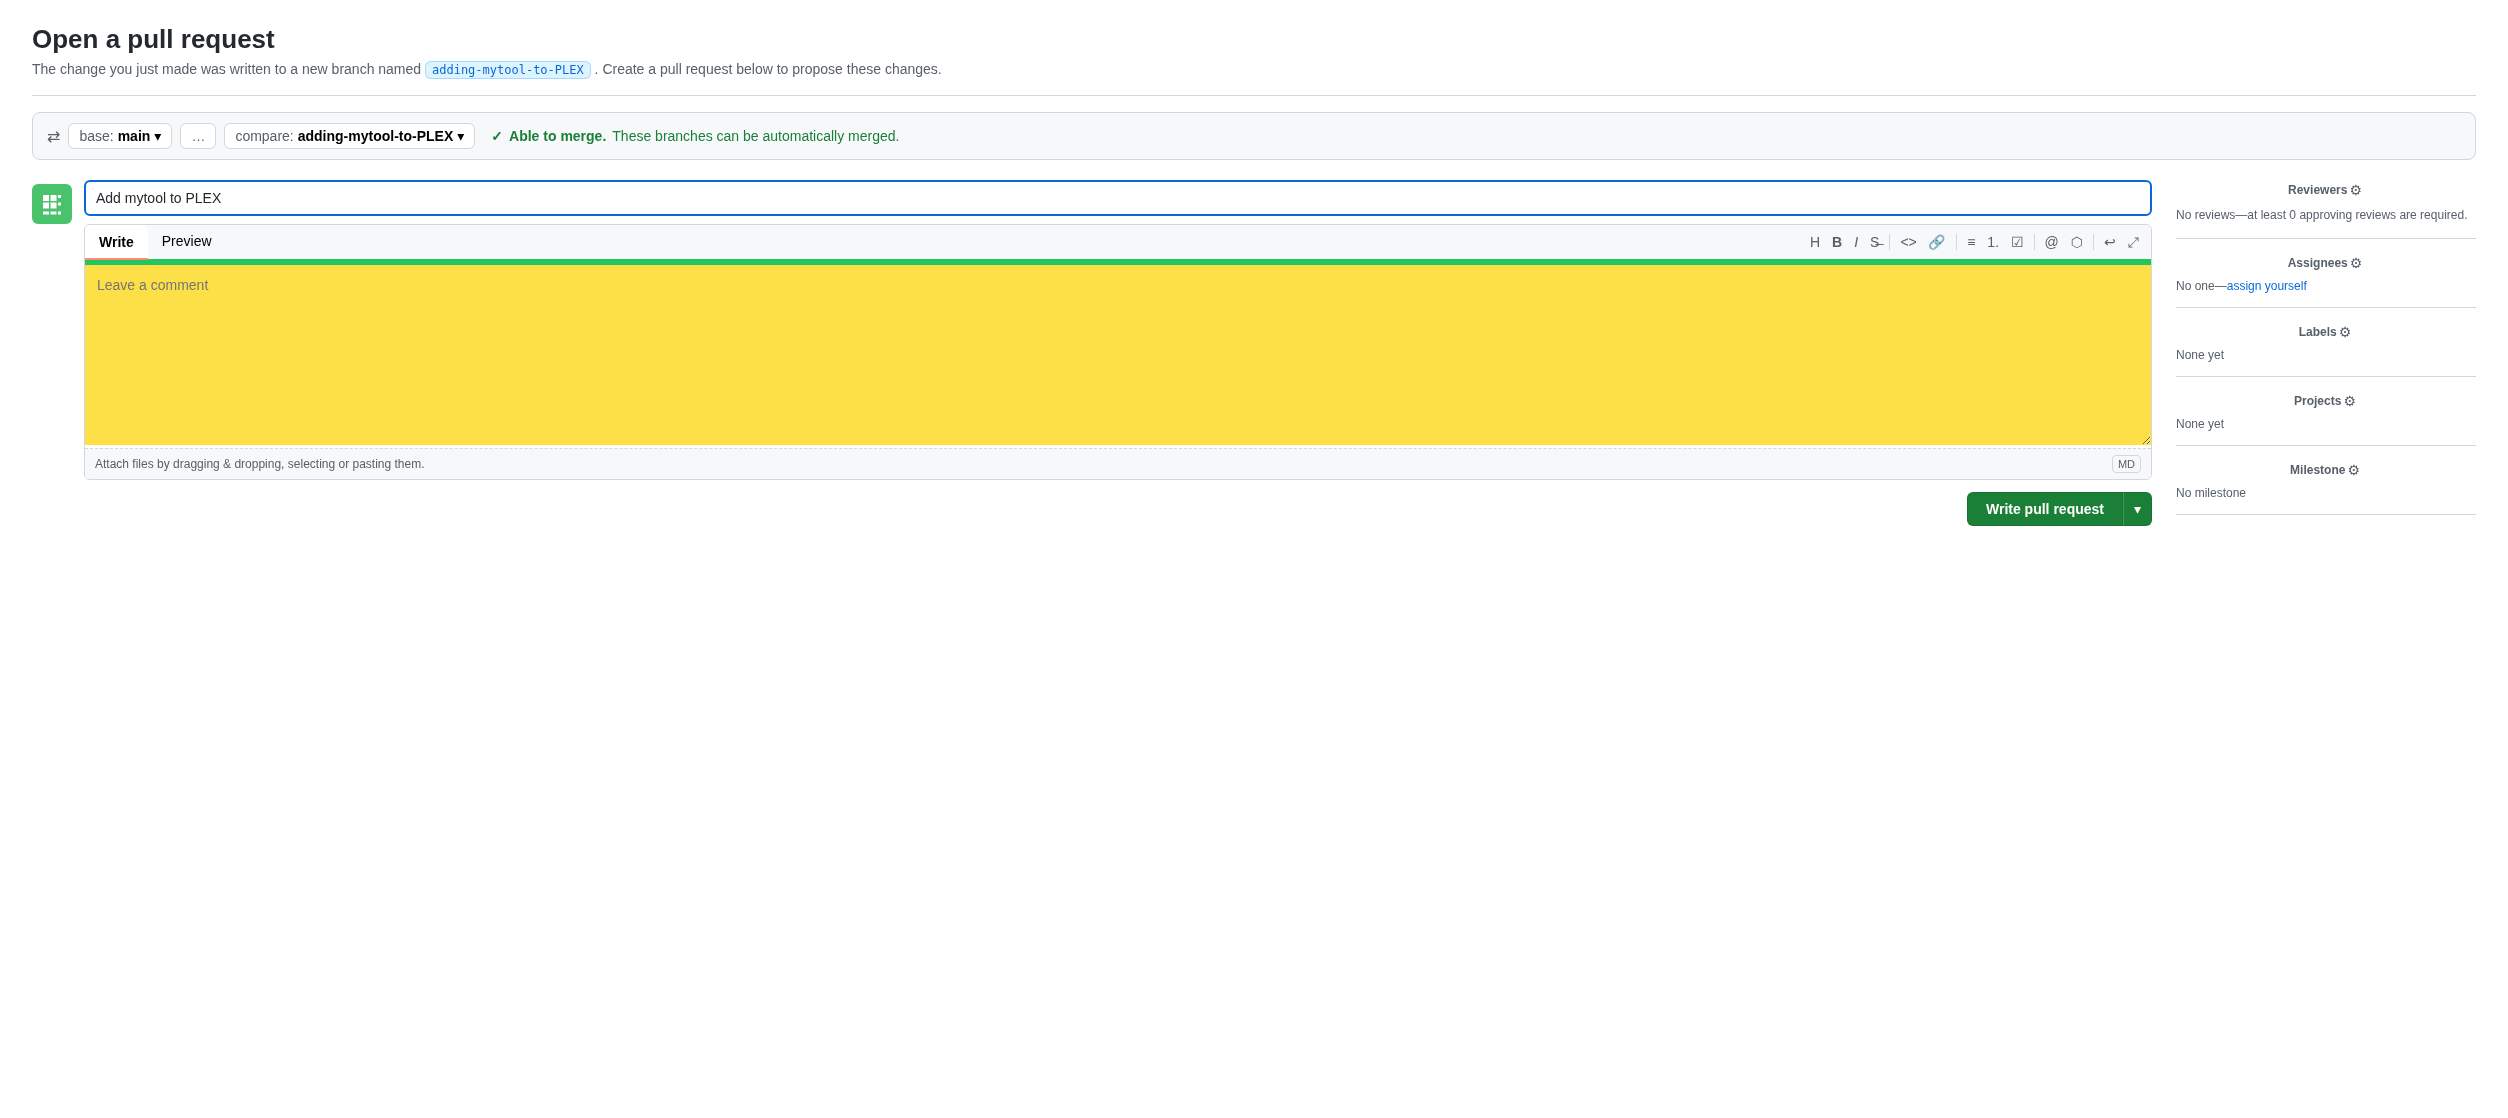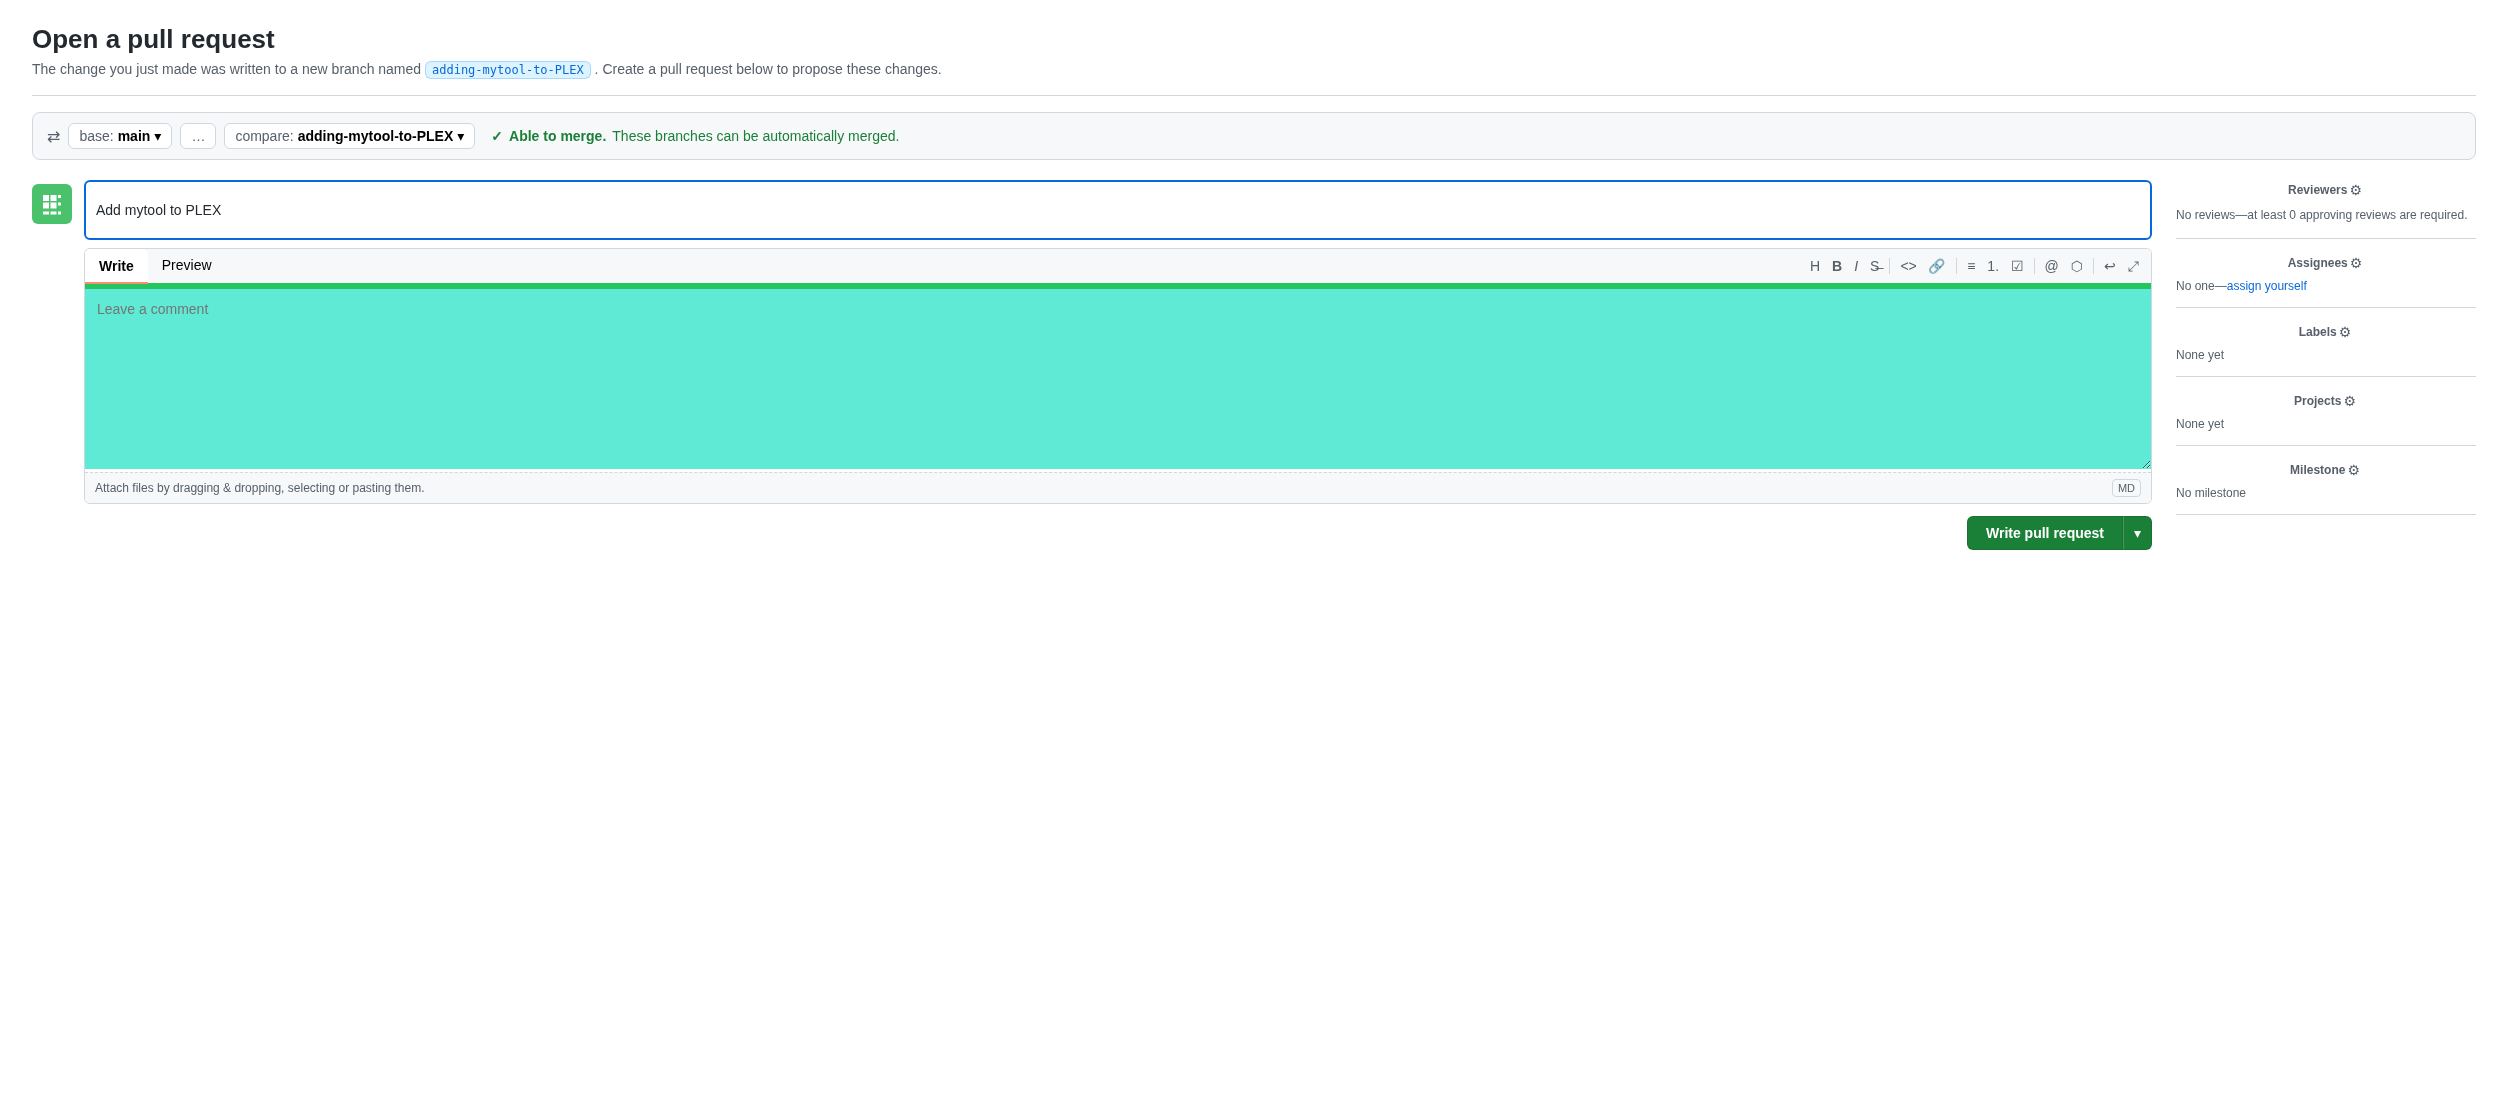--- a/index.html
+++ b/index.html
@@ -111,7 +111,7 @@
       width: 100%;
       border: 2px solid #0969da;
       border-radius: 6px;
-      padding: 20px 10px;
+      padding: 8px 10px;
       font-size: 14px;
       outline: none;
       margin-bottom: 8px;

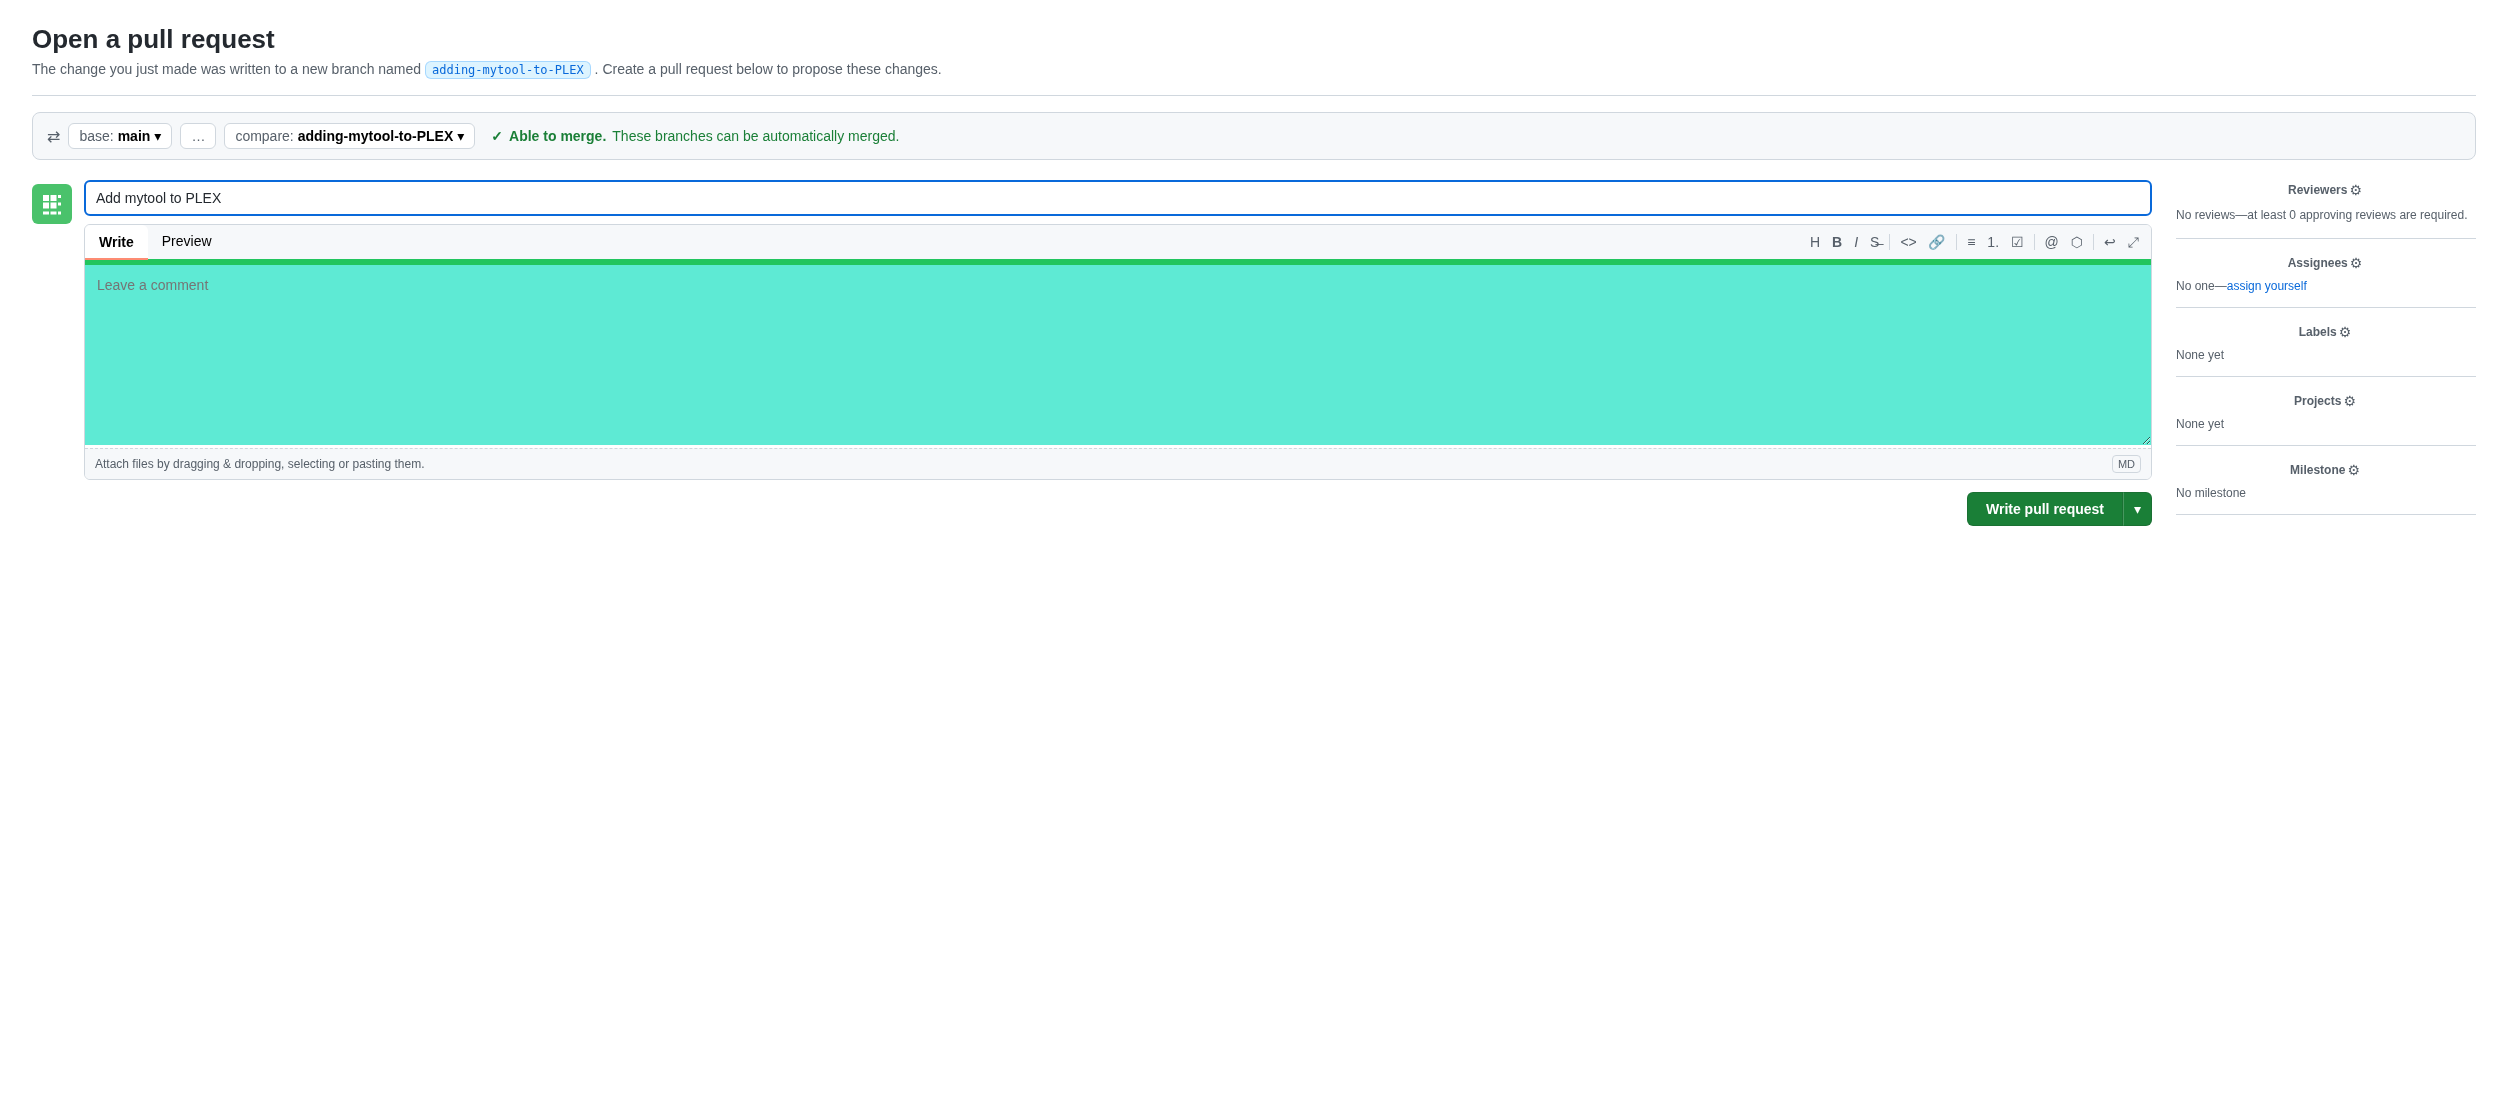--- a/index.html
+++ b/index.html
@@ -180,7 +180,7 @@
       color: #57606a;
       resize: vertical;
       font-family: inherit;
-      background: #5eead4;
+      background: #fde047;
     }
     .attach-area {
       display: flex;

